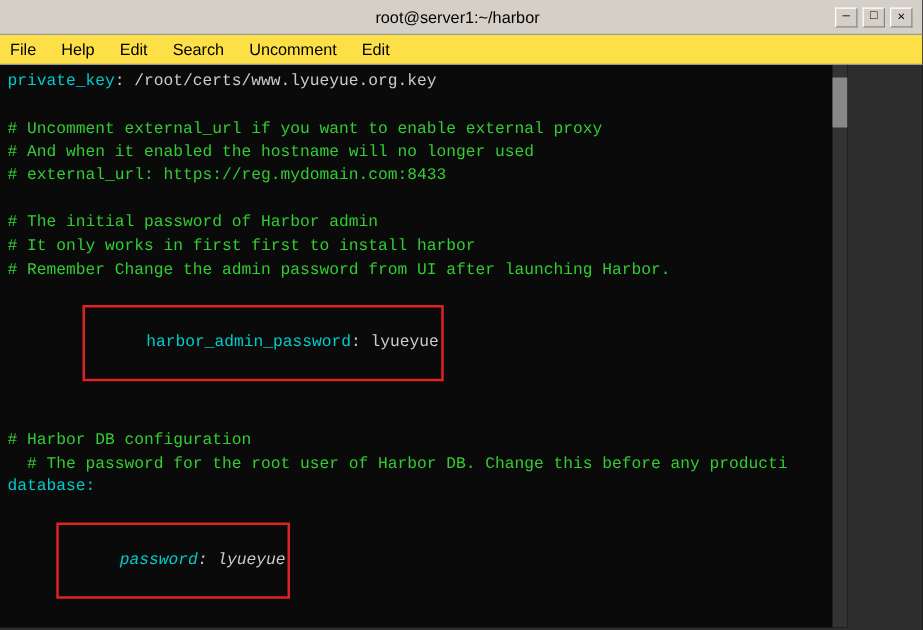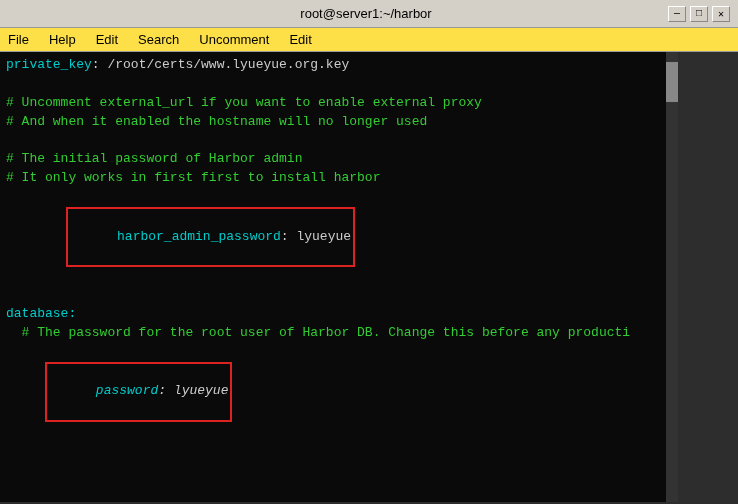--- a/index.html
+++ b/index.html
@@ -136,6 +136,7 @@
   <div class="line">&nbsp;</div>
   <div class="line comment"># Uncomment external_url if you want to enable external proxy</div>
   <div class="line comment"># And when it enabled the hostname will no longer used</div>
+  <div class="line comment"># external_url: https://reg.mydomain.com:8433</div>
   <div class="line">&nbsp;</div>
   <div class="line comment"># The initial password of Harbor admin</div>
   <div class="line comment"># It only works in first first to install harbor</div>

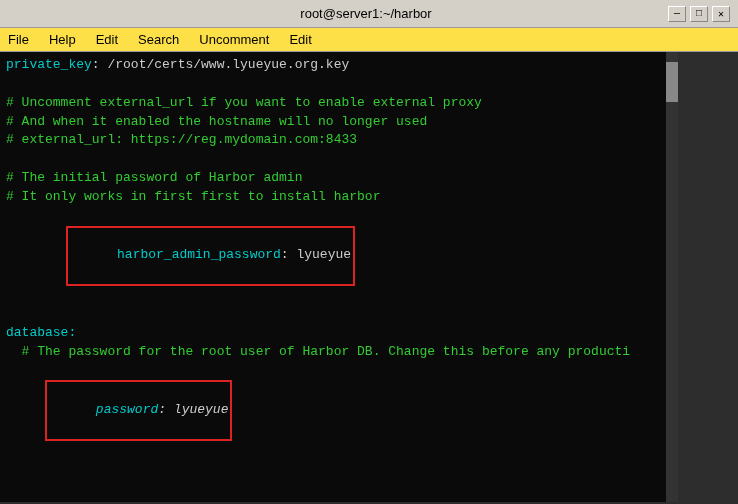--- a/index.html
+++ b/index.html
@@ -140,6 +140,7 @@
   <div class="line">&nbsp;</div>
   <div class="line comment"># The initial password of Harbor admin</div>
   <div class="line comment"># It only works in first first to install harbor</div>
+  <div class="line comment"># Remember Change the admin password from UI after launching Harbor.</div>
 
   <div class="line">
     <span class="highlighted-line" style="border:2px solid #dd2222;margin-left:29px;">

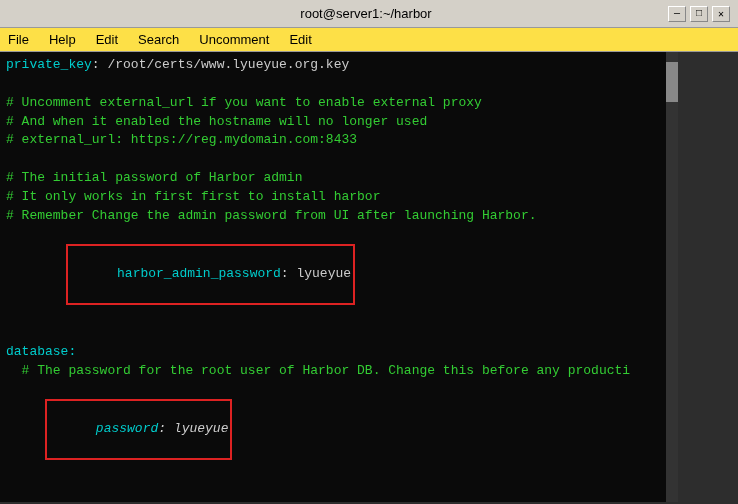--- a/index.html
+++ b/index.html
@@ -149,6 +149,7 @@
   </div>
 
   <div class="line">&nbsp;</div>
+  <div class="line comment"># Harbor DB configuration</div>
   <div class="line"><span class="key-cyan">database:</span></div>
   <div class="line comment">  # The password for the root user of Harbor DB. Change this before any producti</div>
 

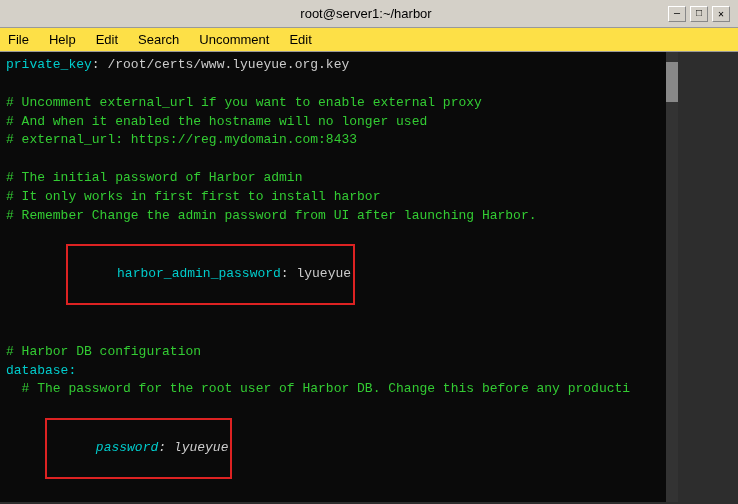--- a/index.html
+++ b/index.html
@@ -150,8 +150,8 @@
 
   <div class="line">&nbsp;</div>
   <div class="line comment"># Harbor DB configuration</div>
+  <div class="line comment">  # The password for the root user of Harbor DB. Change this before any producti</div>
   <div class="line"><span class="key-cyan">database:</span></div>
-  <div class="line comment">  # The password for the root user of Harbor DB. Change this before any producti</div>
 
   <div class="line">
     &nbsp;<span class="highlighted-line" style="border:2px solid #dd2222;font-style:italic;">

